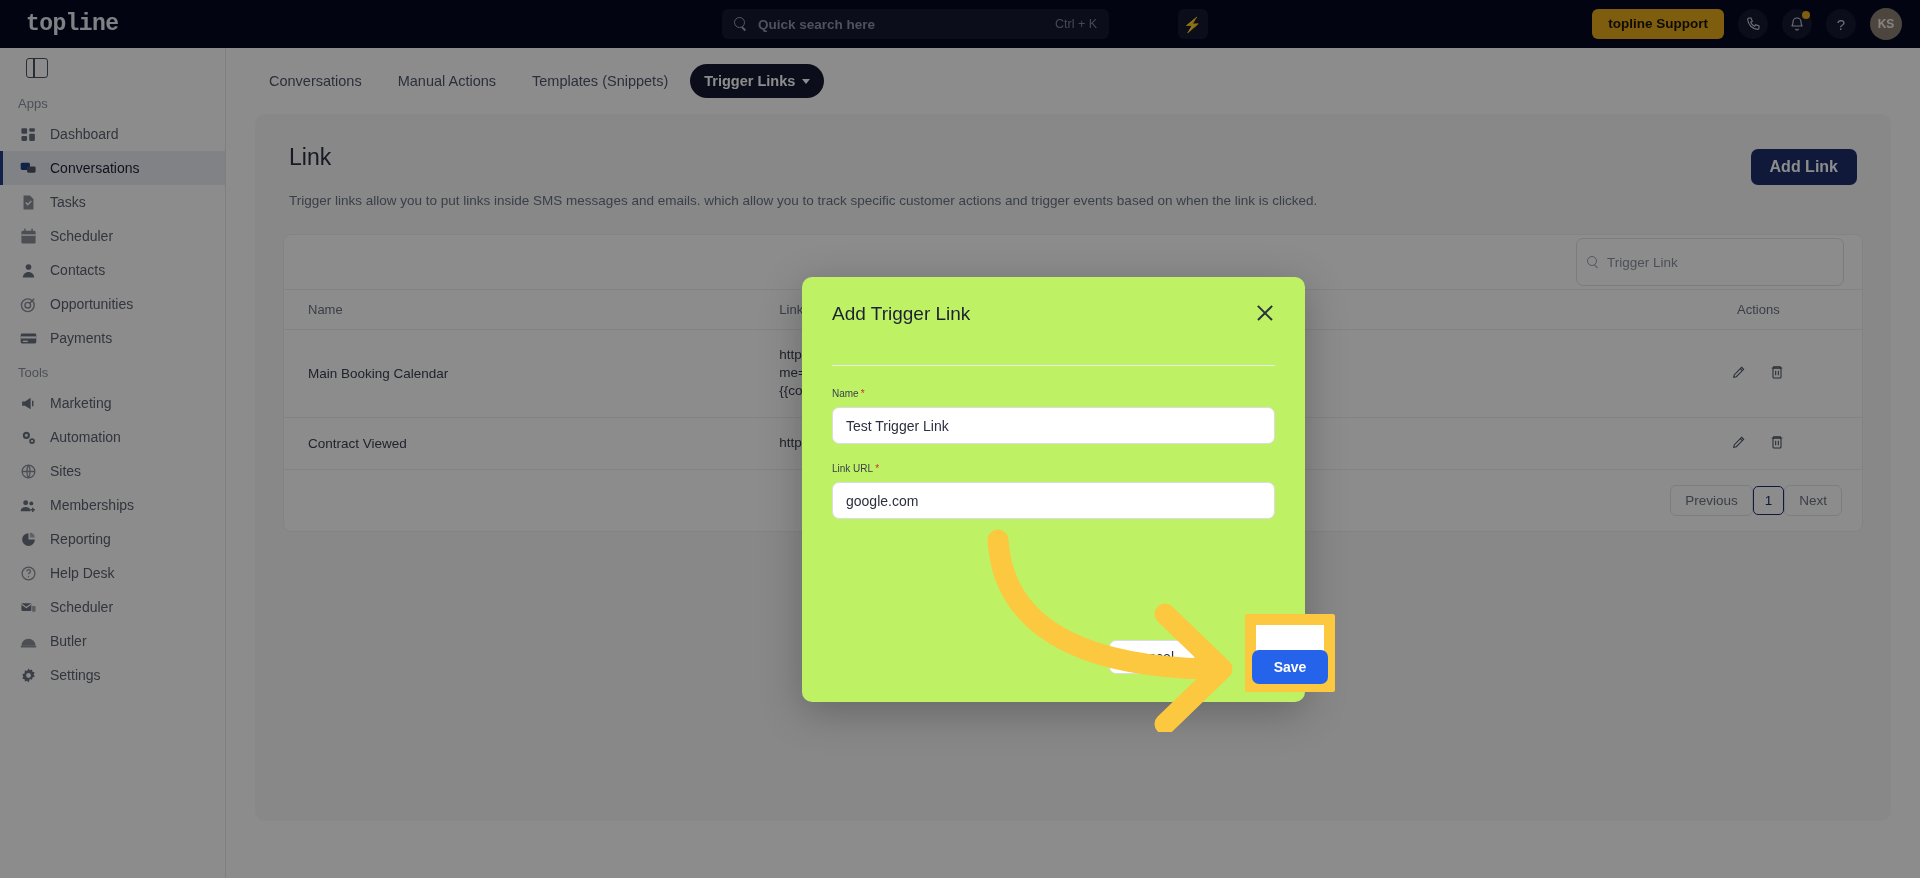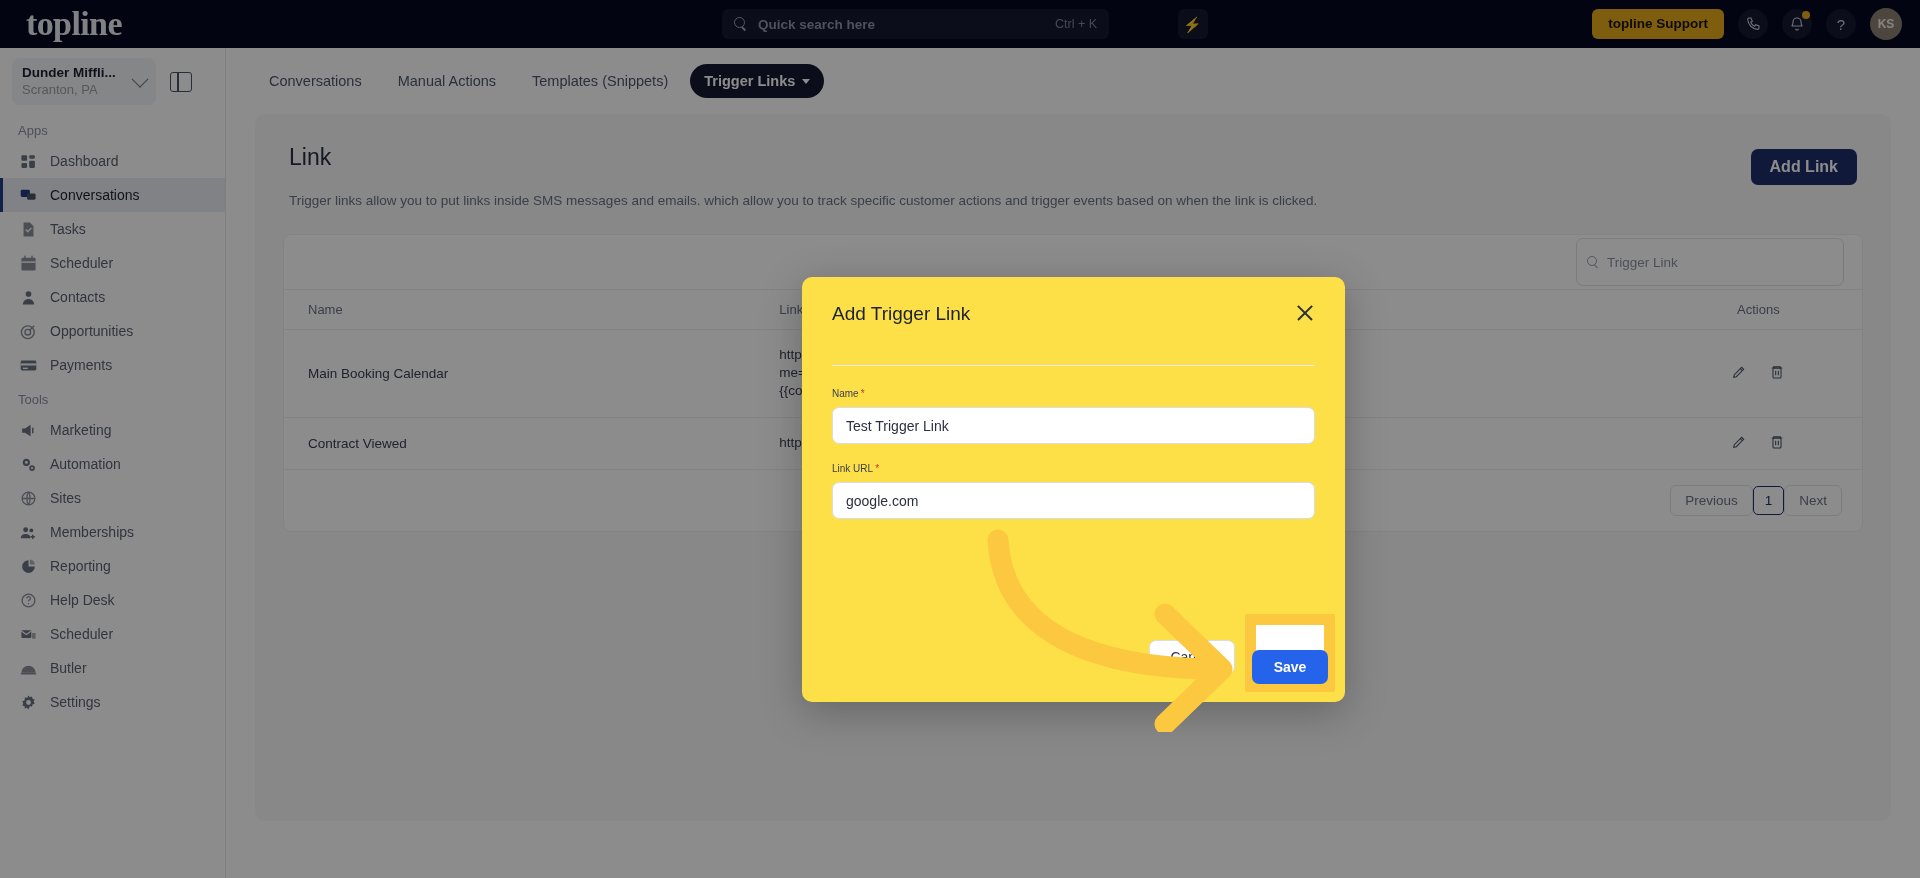--- a/index.html
+++ b/index.html
@@ -17,8 +17,8 @@
     background: #04091f; display: flex; align-items: center; z-index: 5;
   }
   .logo {
-    margin-left: 26px; font-size: 34px; font-weight: 700; letter-spacing: -0.6px;
-    color: #e9ecf2; font-family: Liberation Serif, serif;
+    margin-left: 26px; font-size: 23px; font-weight: 700; letter-spacing: -0.6px;
+    color: #e9ecf2; font-family: Liberation Mono, monospace;
   }
   .search-wrap {
     position: absolute; left: 722px; top: 9px; width: 387px; height: 30px;

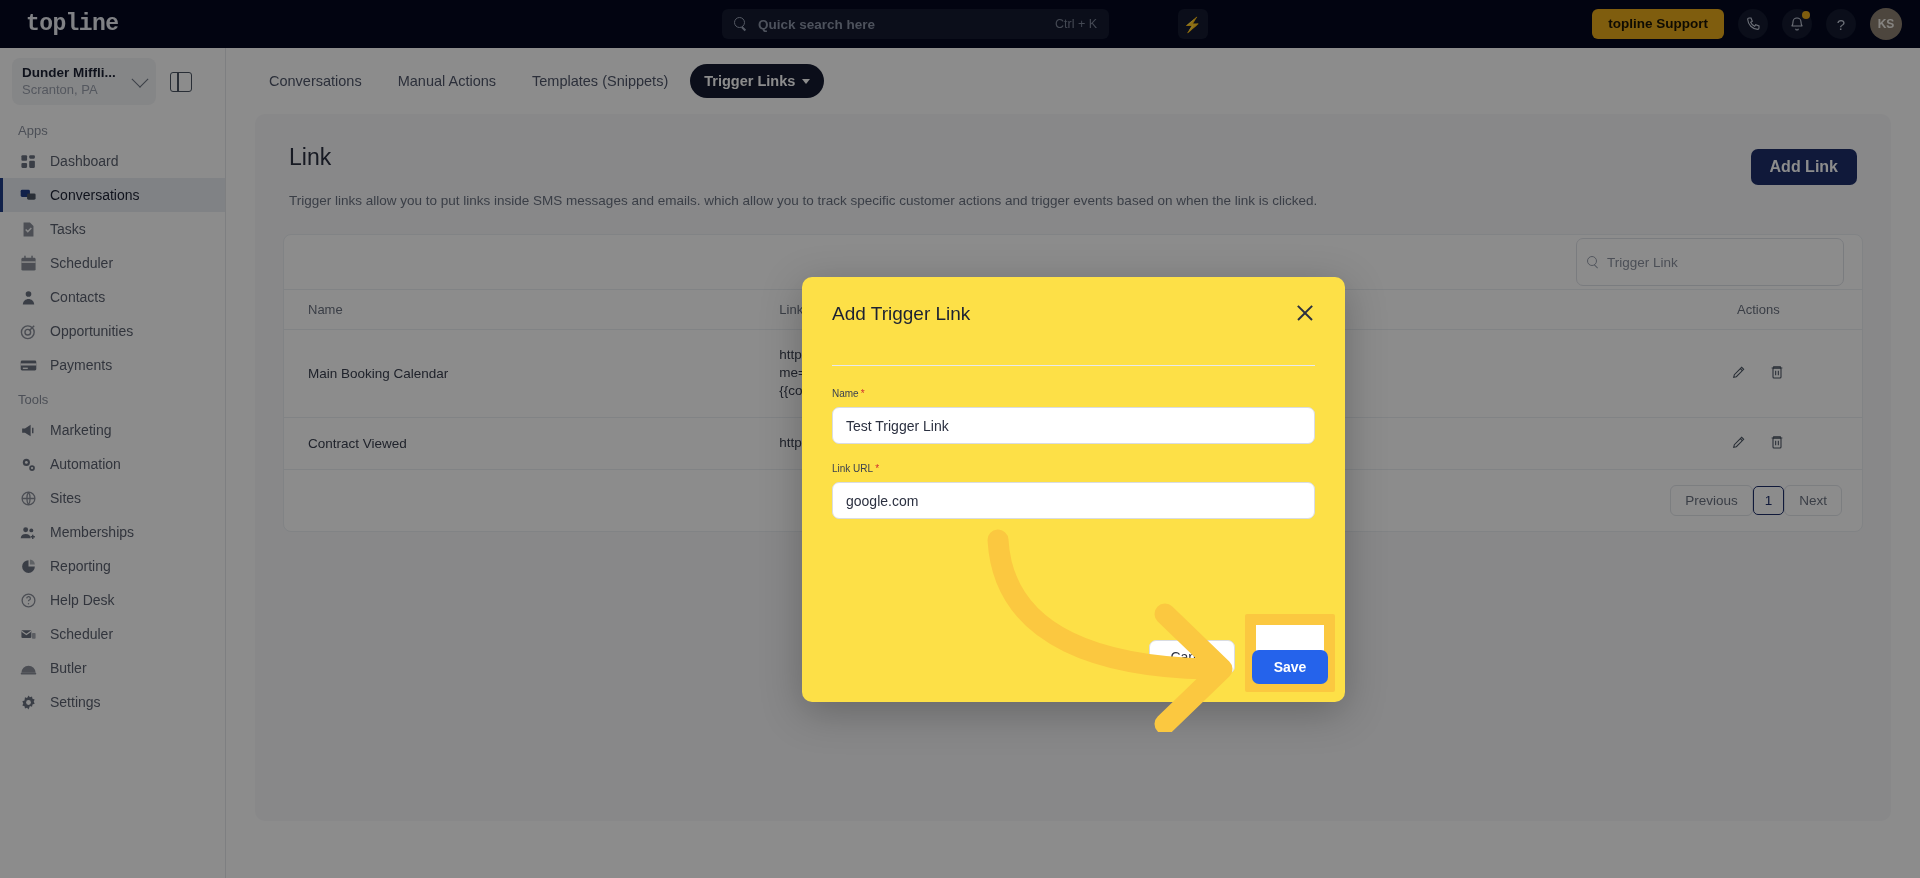--- a/index.html
+++ b/index.html
@@ -232,13 +232,6 @@
 
   <div class="sidebar">
     <div class="loc-row">
-      <div class="loc-box">
-        <div>
-          <div class="loc-name">Dunder Miffli...</div>
-          <div class="loc-sub">Scranton, PA</div>
-        </div>
-        <span class="chev"></span>
-      </div>
       <div class="panel-toggle"></div>
     </div>
 

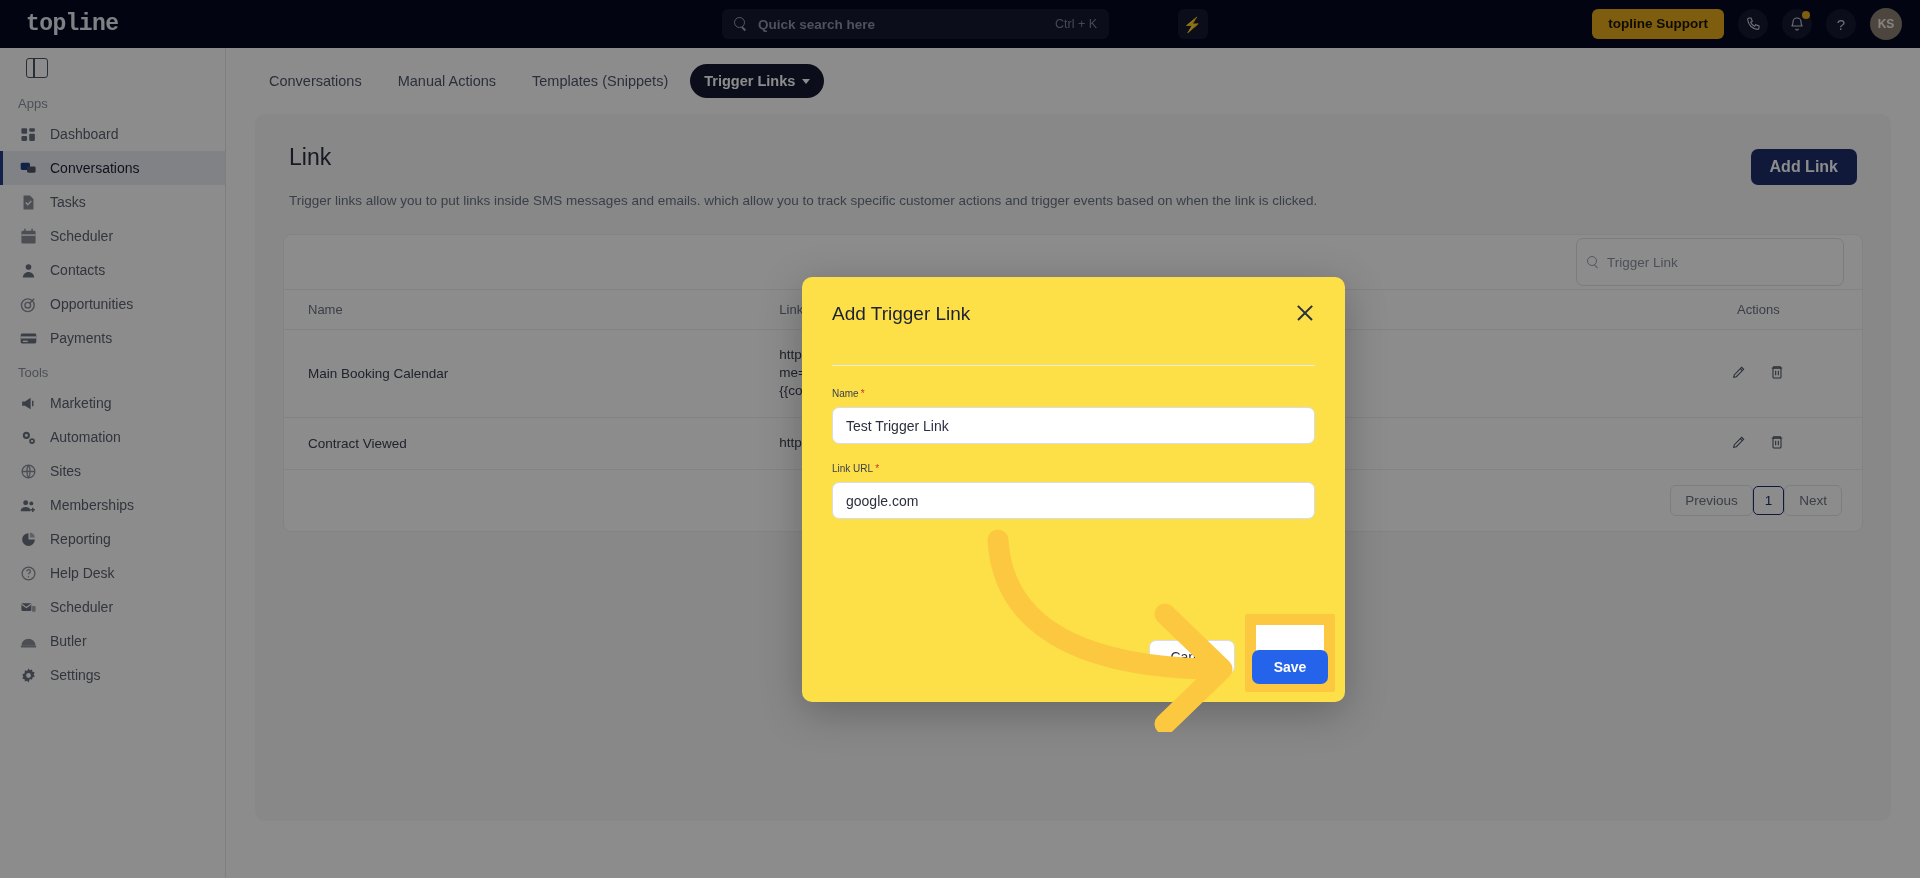--- a/index.html
+++ b/index.html
@@ -147,8 +147,8 @@
   
   .overlay { position: absolute; inset: 0; background: rgba(0,0,0,0.45); z-index: 20; }
   .modal {
-    position: absolute; left: 802px; top: 277px; width: 543px; height: 425px;
-    background: #fde047; border-radius: 10px; z-index: 21;
+    position: absolute; left: 802px; top: 277px; width: 503px; height: 425px;
+    background: #bef264; border-radius: 10px; z-index: 21;
     box-shadow: 0 10px 40px rgba(0,0,0,0.25);
   }
   .modal-head { padding: 26px 30px 0 30px; display: flex; align-items: flex-start; justify-content: space-between; }

